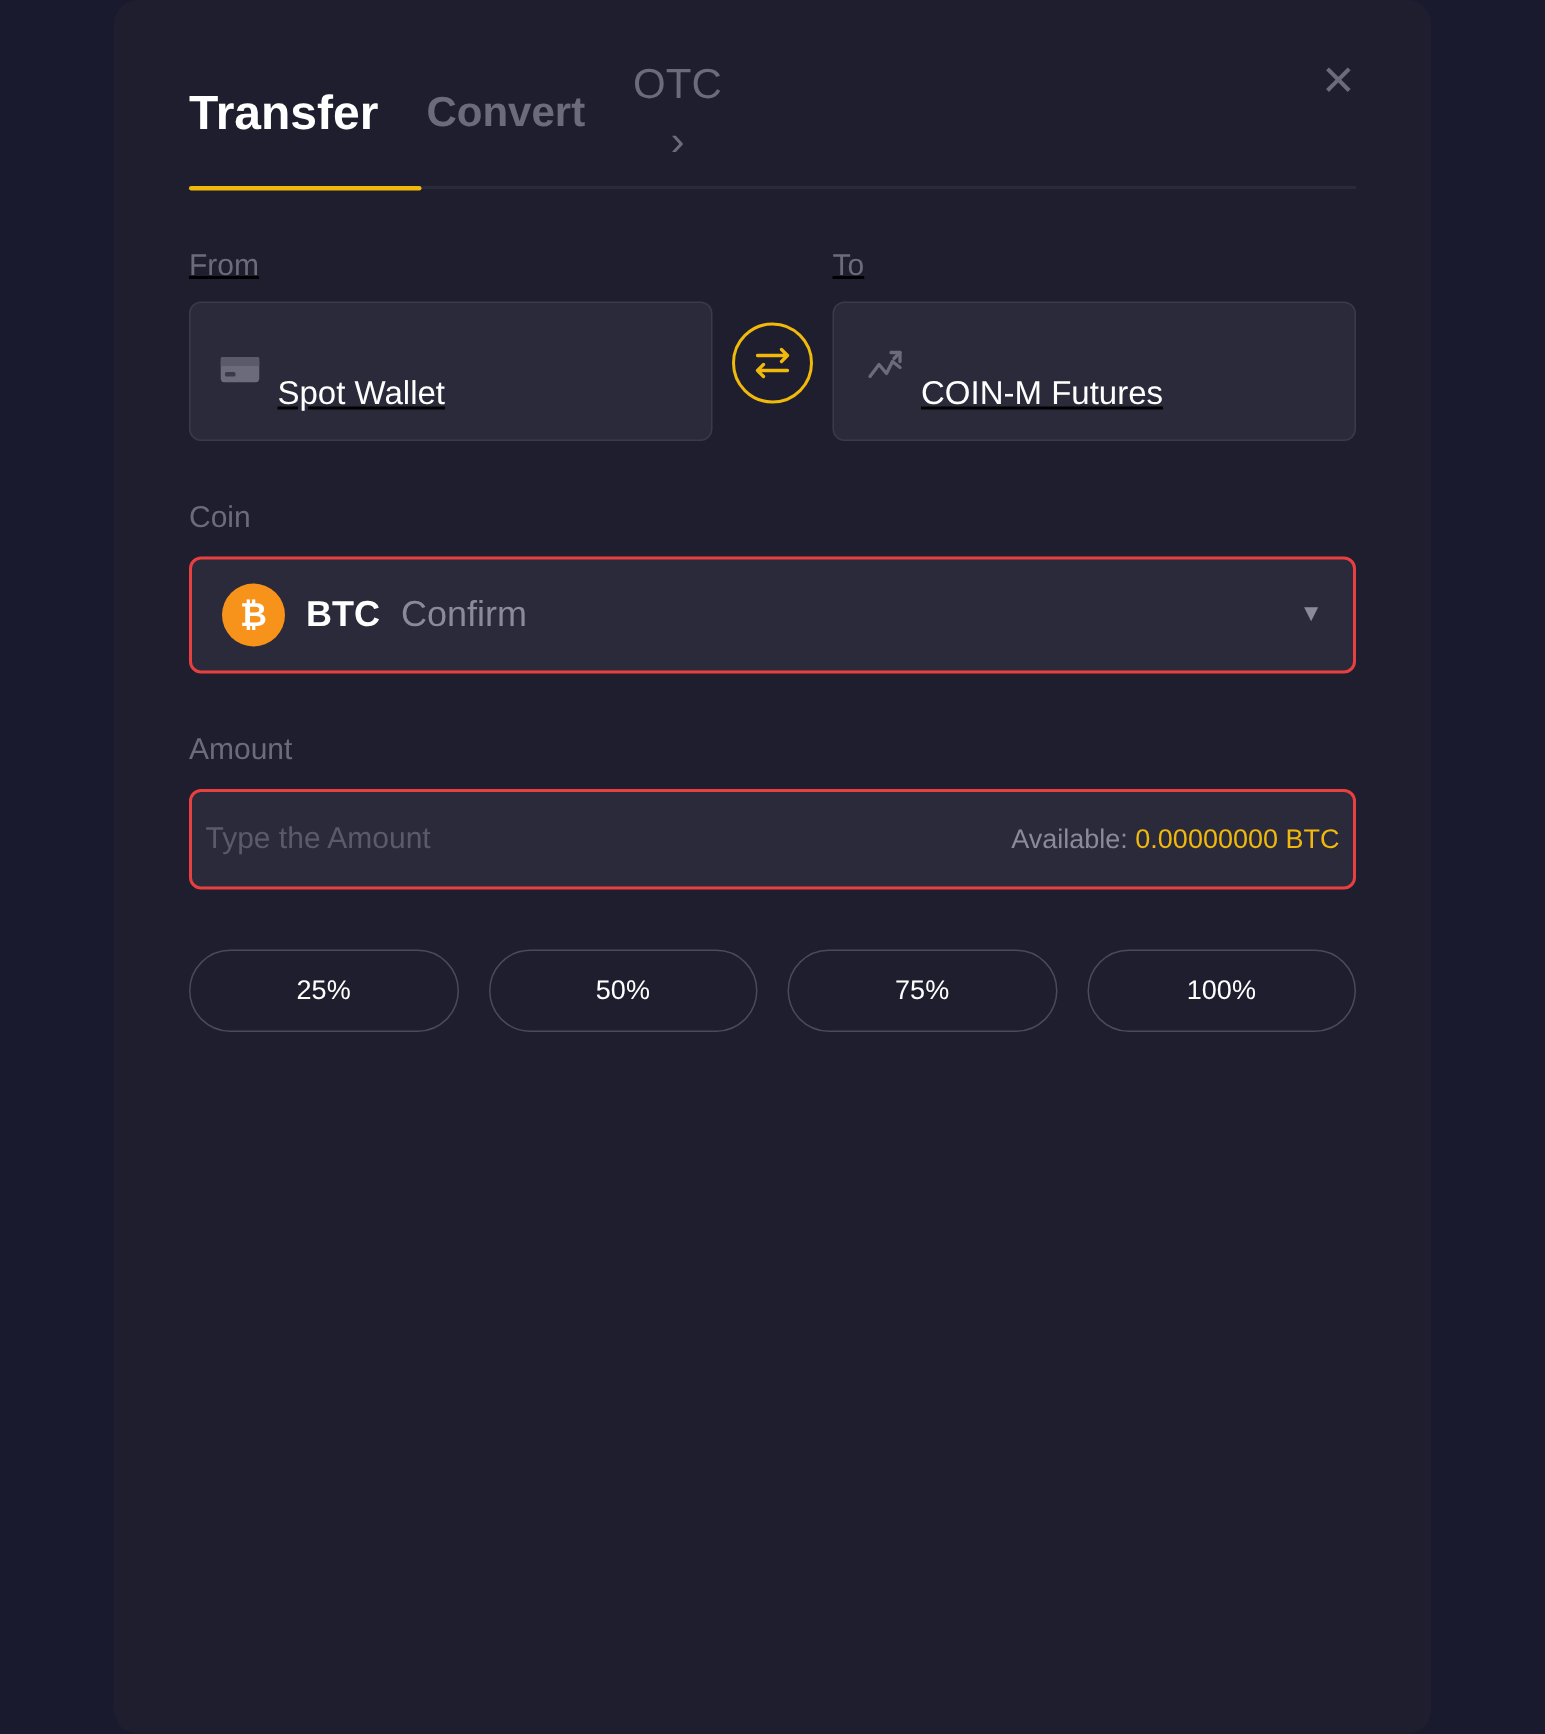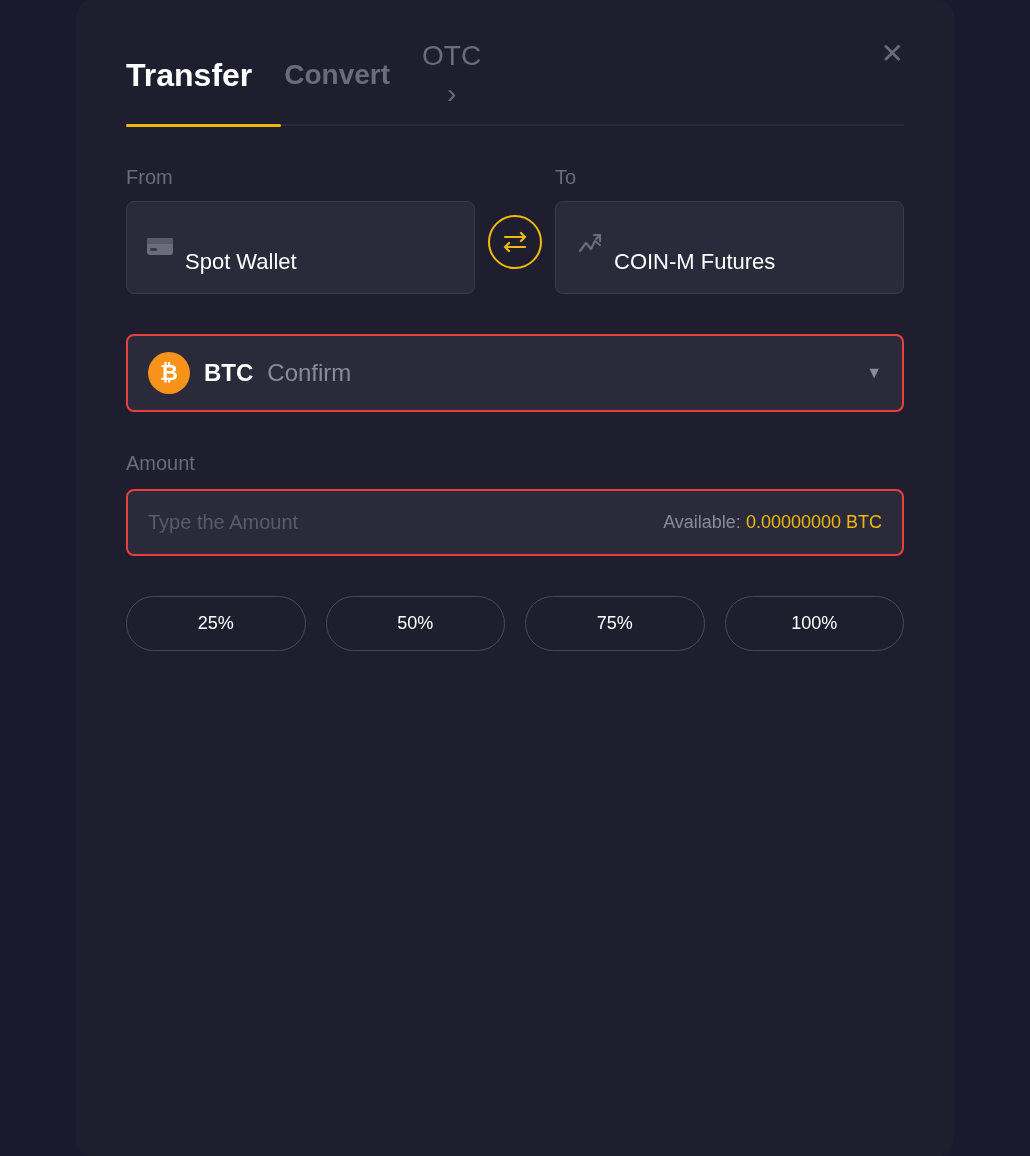--- a/index.html
+++ b/index.html
@@ -101,6 +101,7 @@
 
     .from-to-group {
       flex: 1;
+      text-decoration: underline;
     }
 
     .from-to-label {

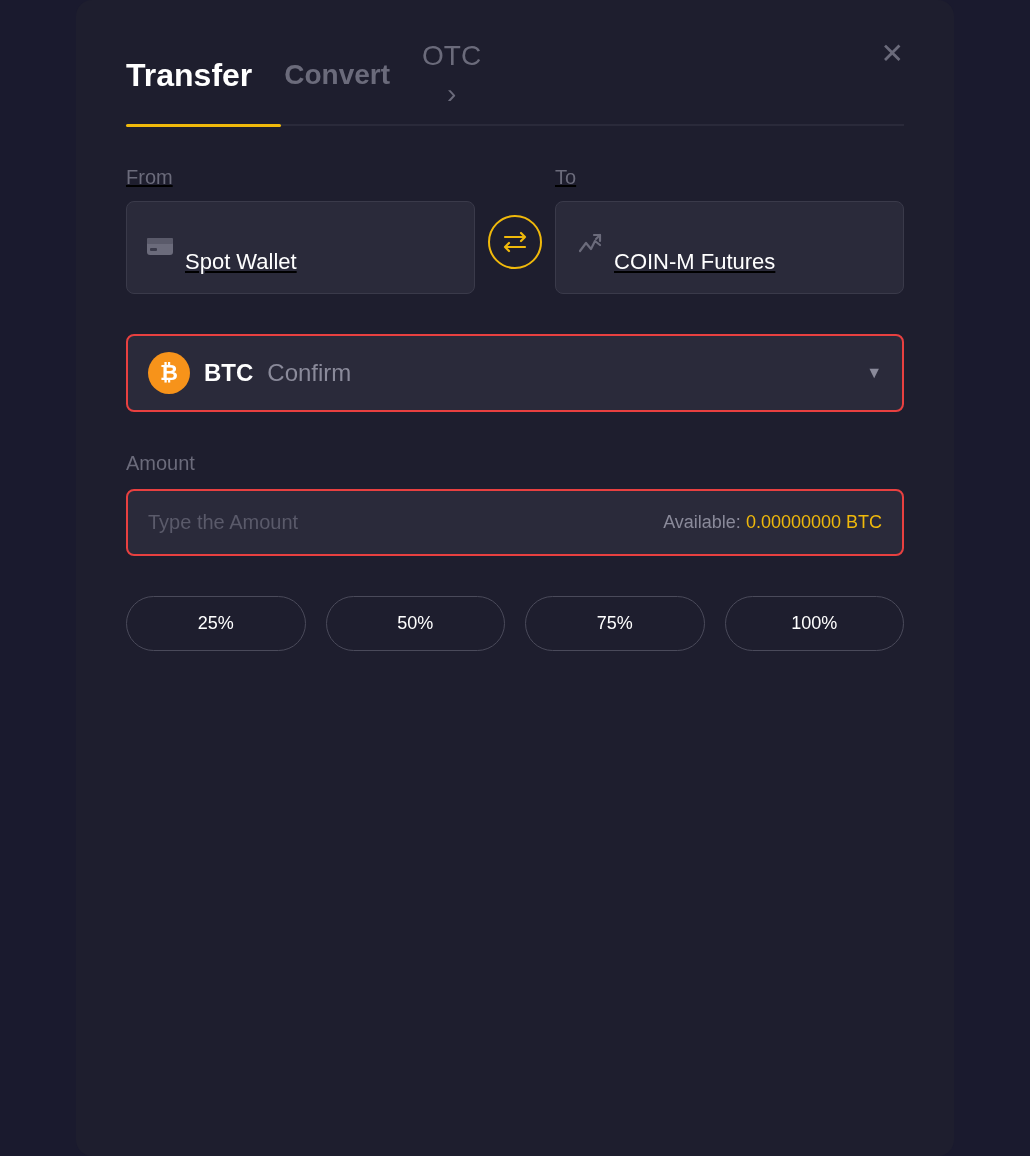--- a/index.html
+++ b/index.html
@@ -347,6 +347,7 @@
     </div>
   </div>
 
+  <div class="section-label">Coin</div>
   <div class="coin-select">
     <div class="btc-icon">₿</div>
     <span class="coin-name">BTC</span>

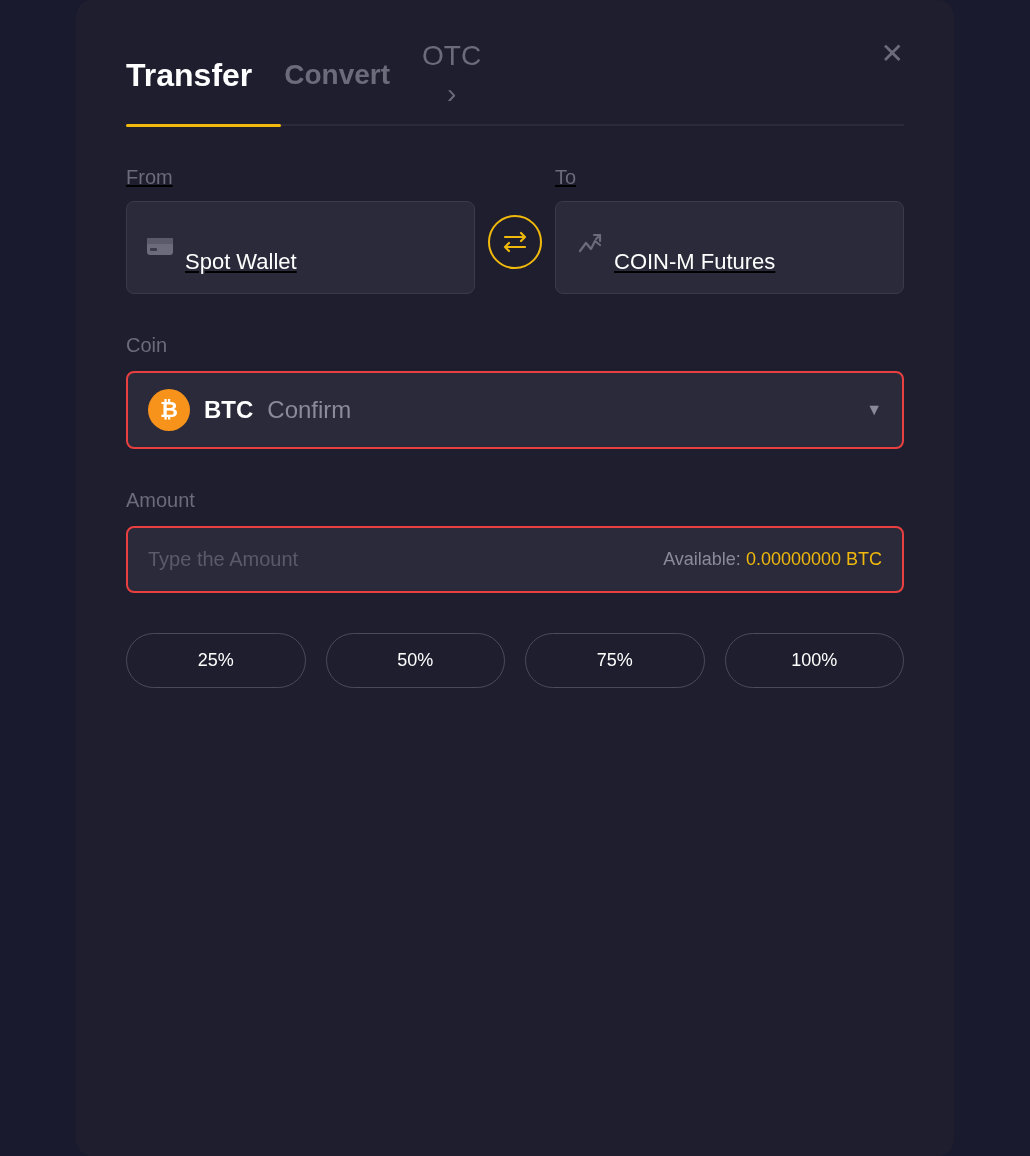--- a/index.html
+++ b/index.html
@@ -218,7 +218,7 @@
       border: 2px solid #e84040;
       border-radius: 8px;
       background: #2a2a3a;
-      padding: 20px 20px;
+      padding: 20px 9px;
       display: flex;
       align-items: center;
       justify-content: space-between;

